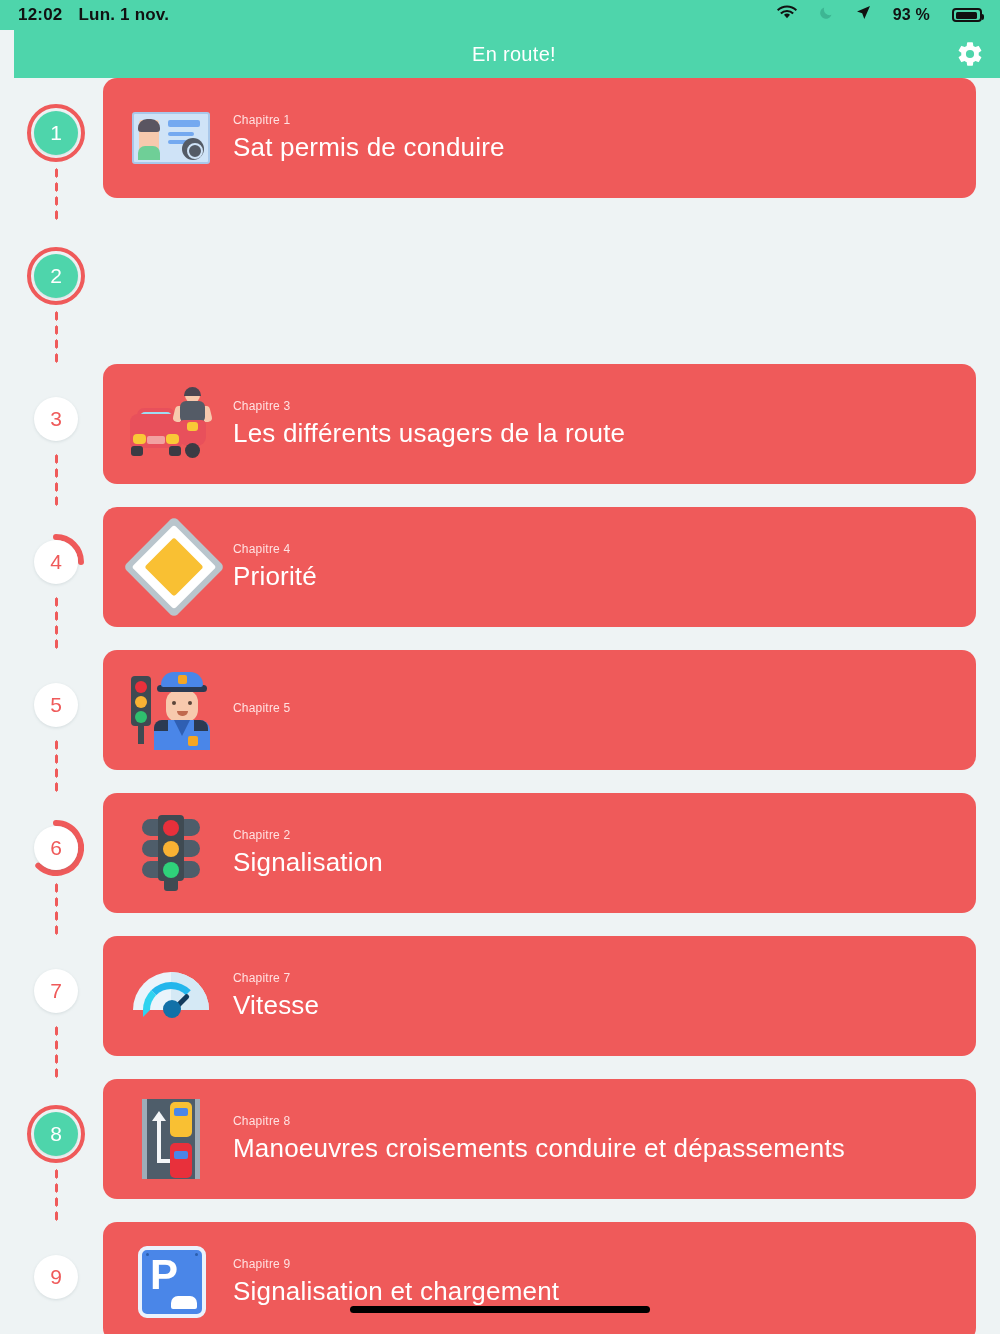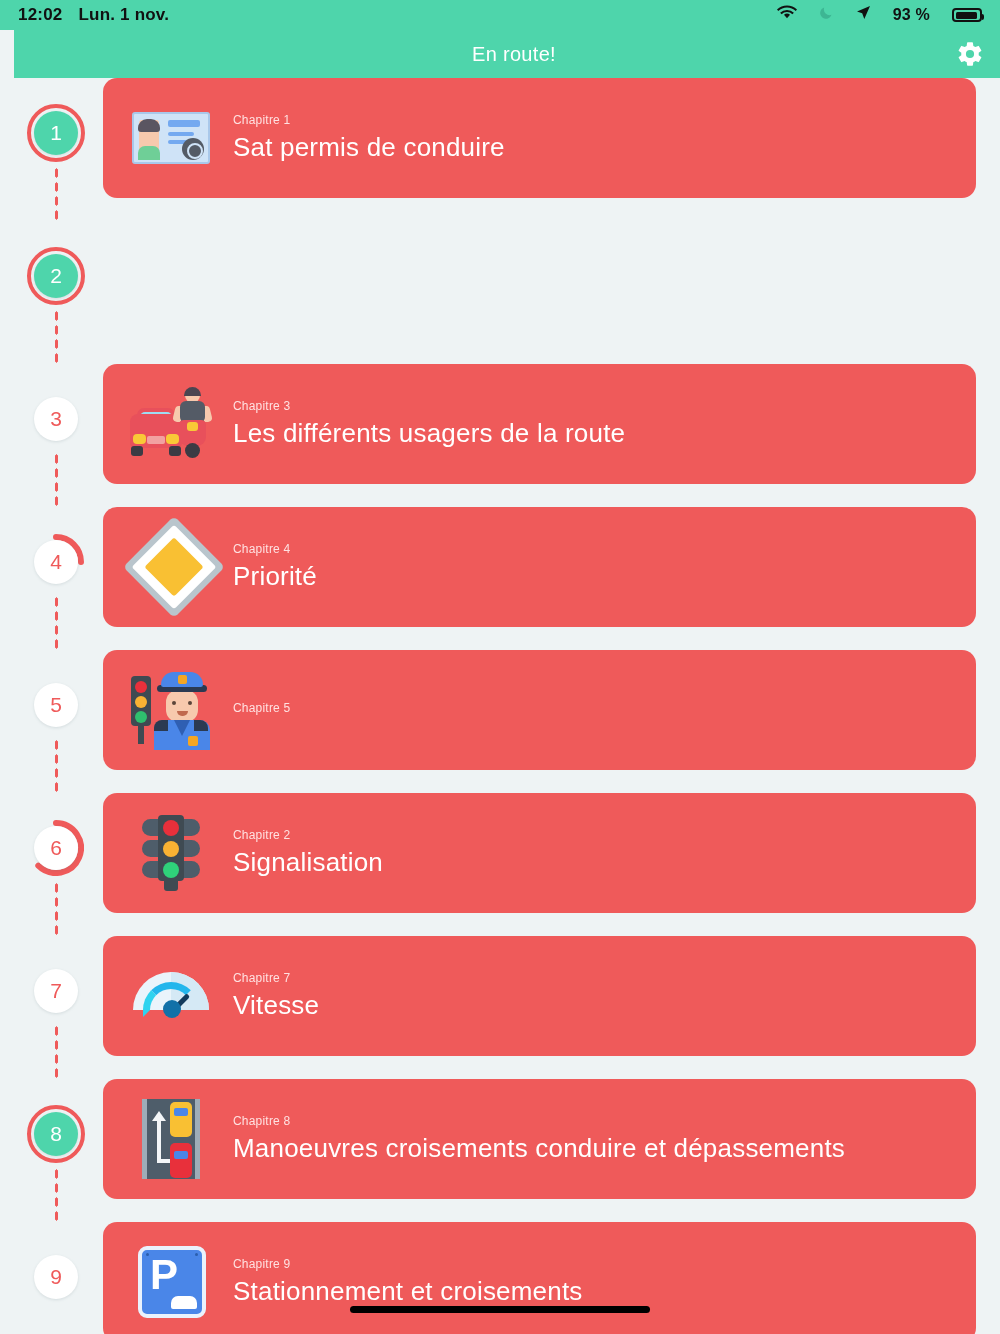--- a/index.html
+++ b/index.html
@@ -530,7 +530,7 @@
       </div>
       <div class="card-text">
         <span class="card-sub">Chapitre 9</span>
-        <span class="card-title">Stationnement et croisements</span>
+        <span class="card-title">Signalisation et chargement</span>
       </div>
     </div>
   </div>

